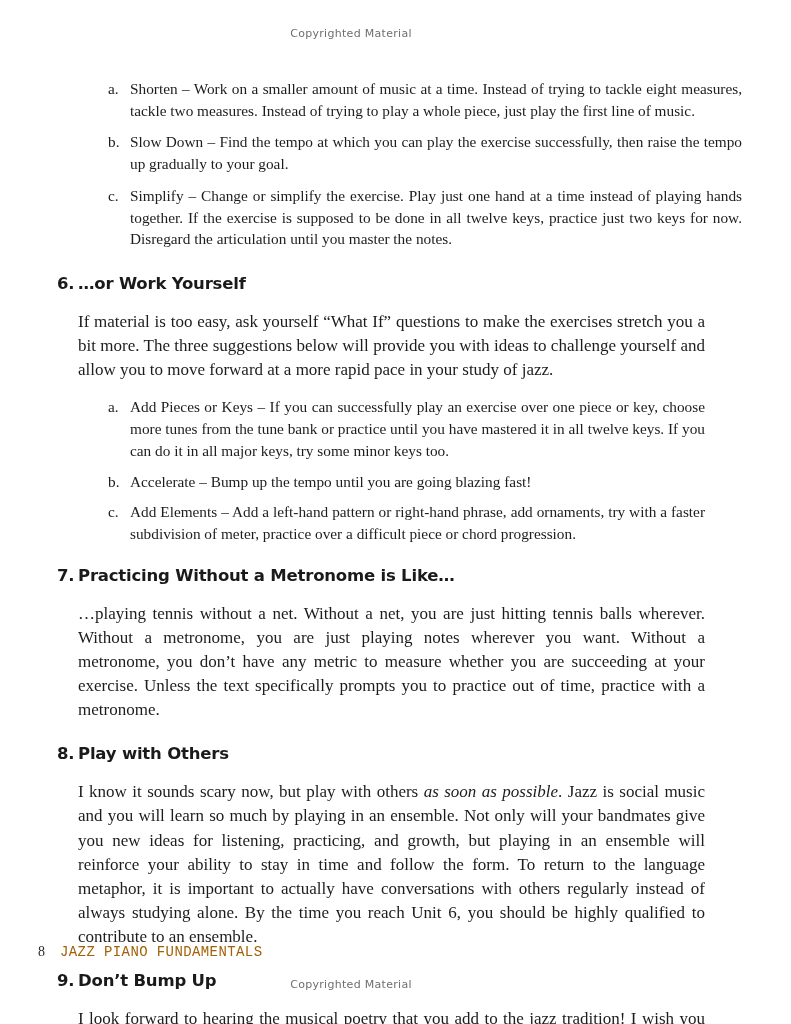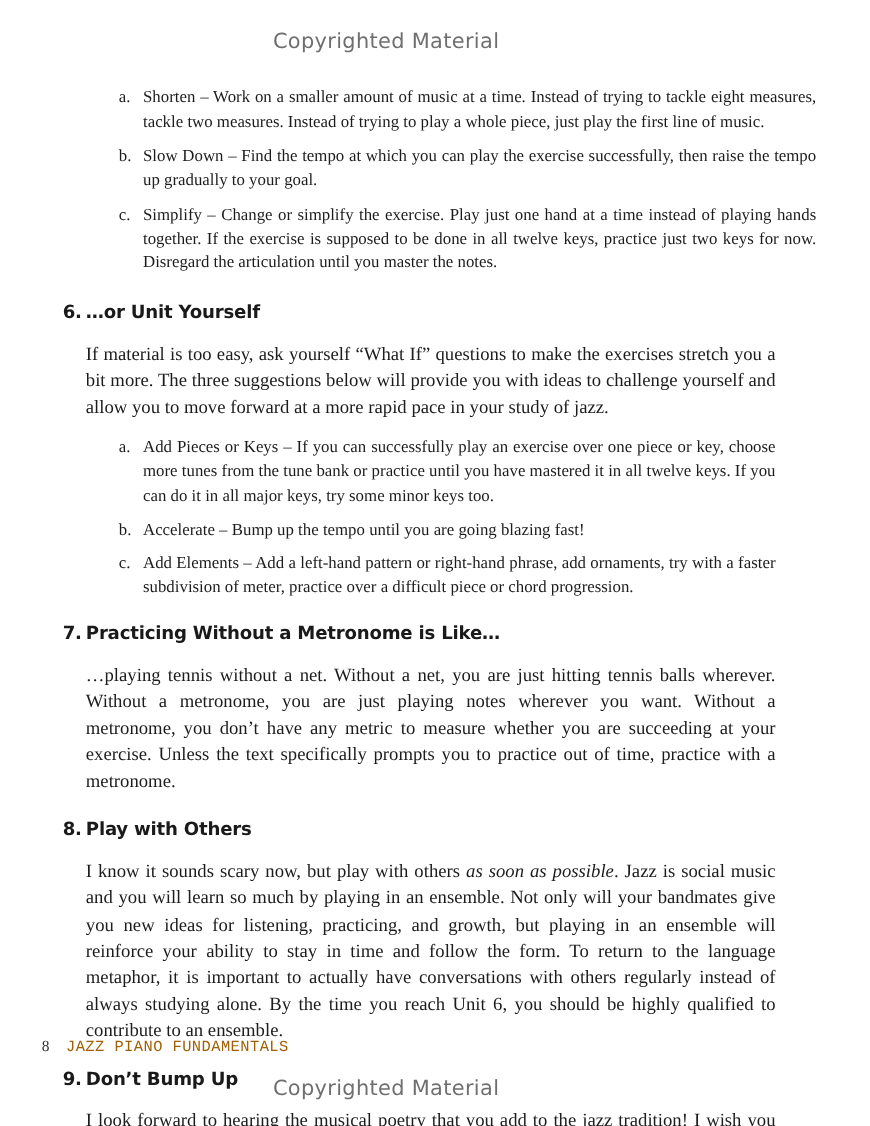--- a/index.html
+++ b/index.html
@@ -24,7 +24,7 @@
     width: 702px;
     text-align: center;
     font-family: "DejaVu Sans", "Liberation Sans", sans-serif;
-    font-size: 19px;
+    font-size: 11px;
     letter-spacing: 0.3px;
     color: #6f6f6f;
   }

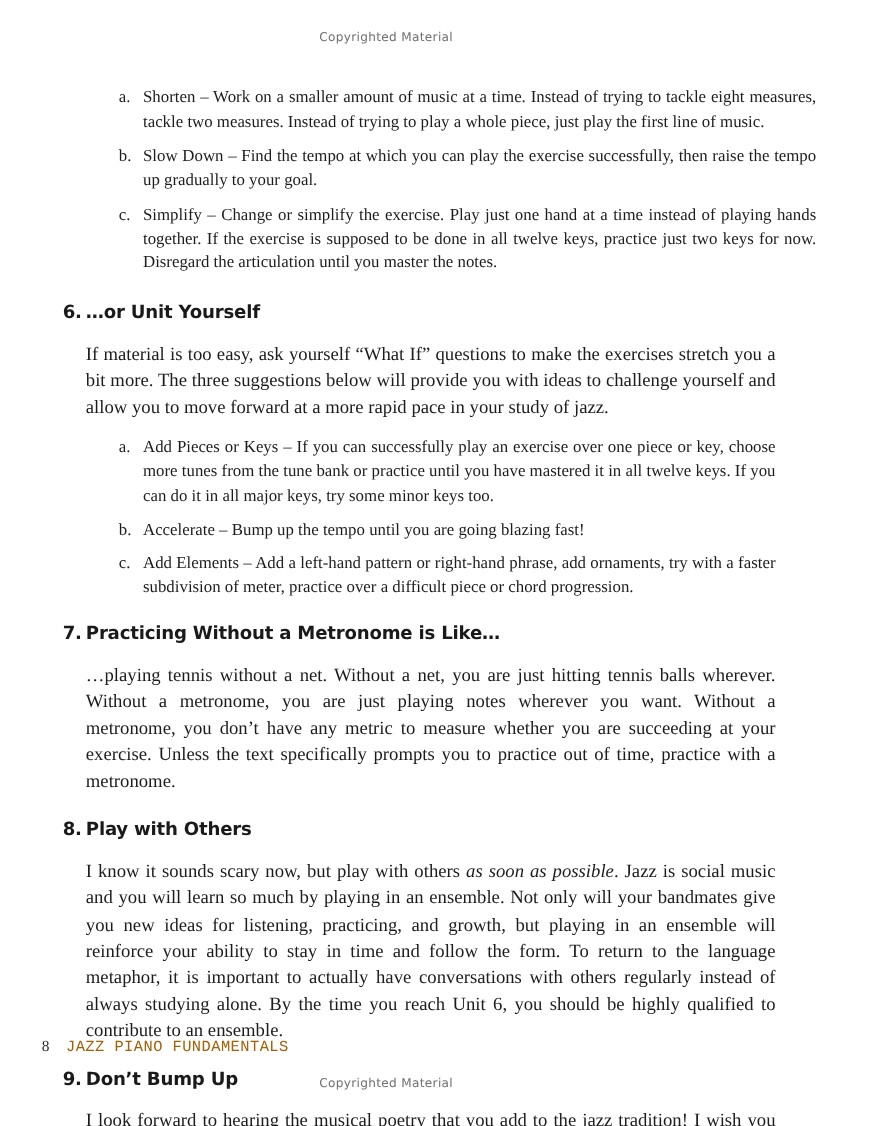--- a/index.html
+++ b/index.html
@@ -173,7 +173,7 @@
     <div class="section" style="margin-top:24px;">
       <div class="section-head">
         <span class="section-num">6.</span>
-        <span class="section-title">…or Unit Yourself</span>
+        <span class="section-title">…or Work Yourself</span>
       </div>
       <p class="body-para">If material is too easy, ask yourself “What If” questions to make the exercises stretch you a bit more. The three suggestions below will provide you with ideas to challenge yourself and allow you to move forward at a more rapid pace in your study of jazz.</p>
       <div class="sublist" style="margin-top:14px;">

